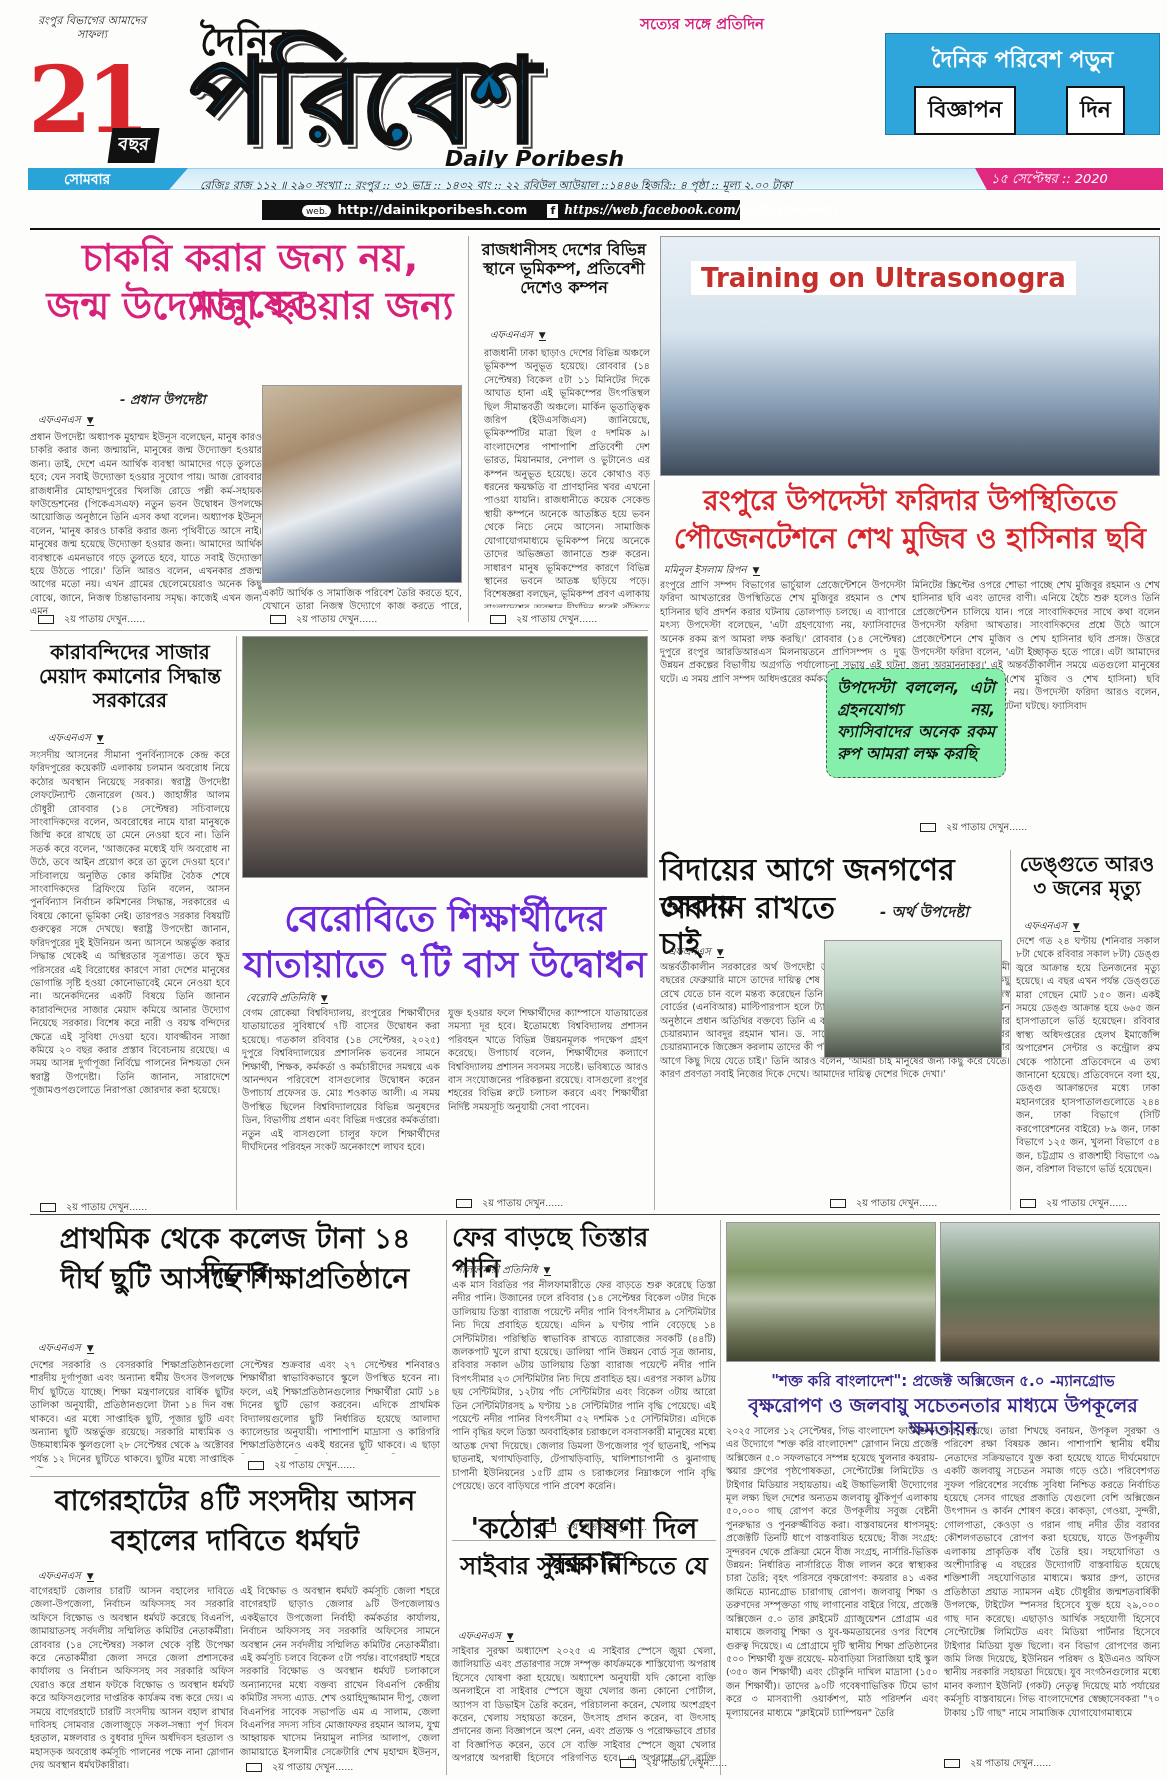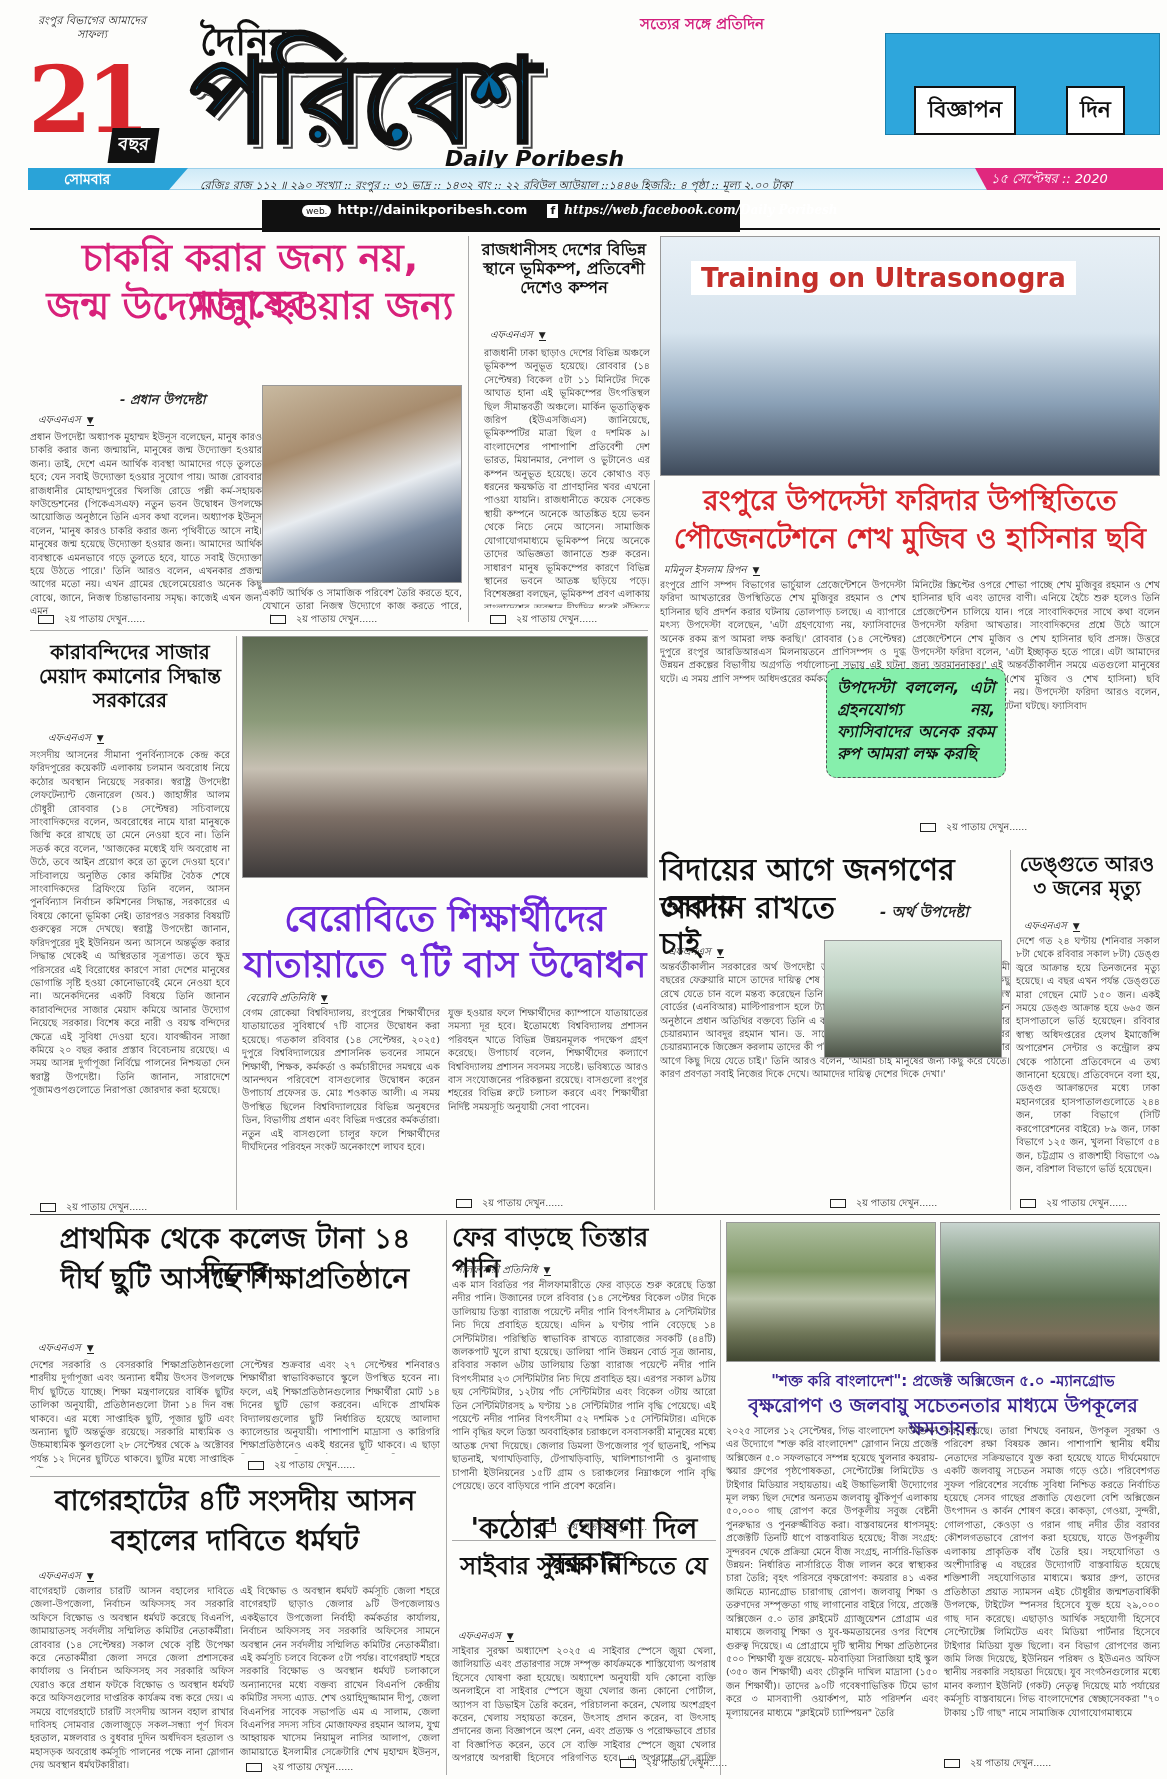--- a/index.html
+++ b/index.html
@@ -58,6 +58,7 @@
 <div class="abs tagline">সত্যের সঙ্গে প্রতিদিন</div>
 
 <div class="abs ad-box">
+  <div class="ad-title">দৈনিক পরিবেশ পড়ুন</div>
   <div class="ad-btn a">বিজ্ঞাপন</div>
   <div class="ad-btn b">দিন</div>
 </div>

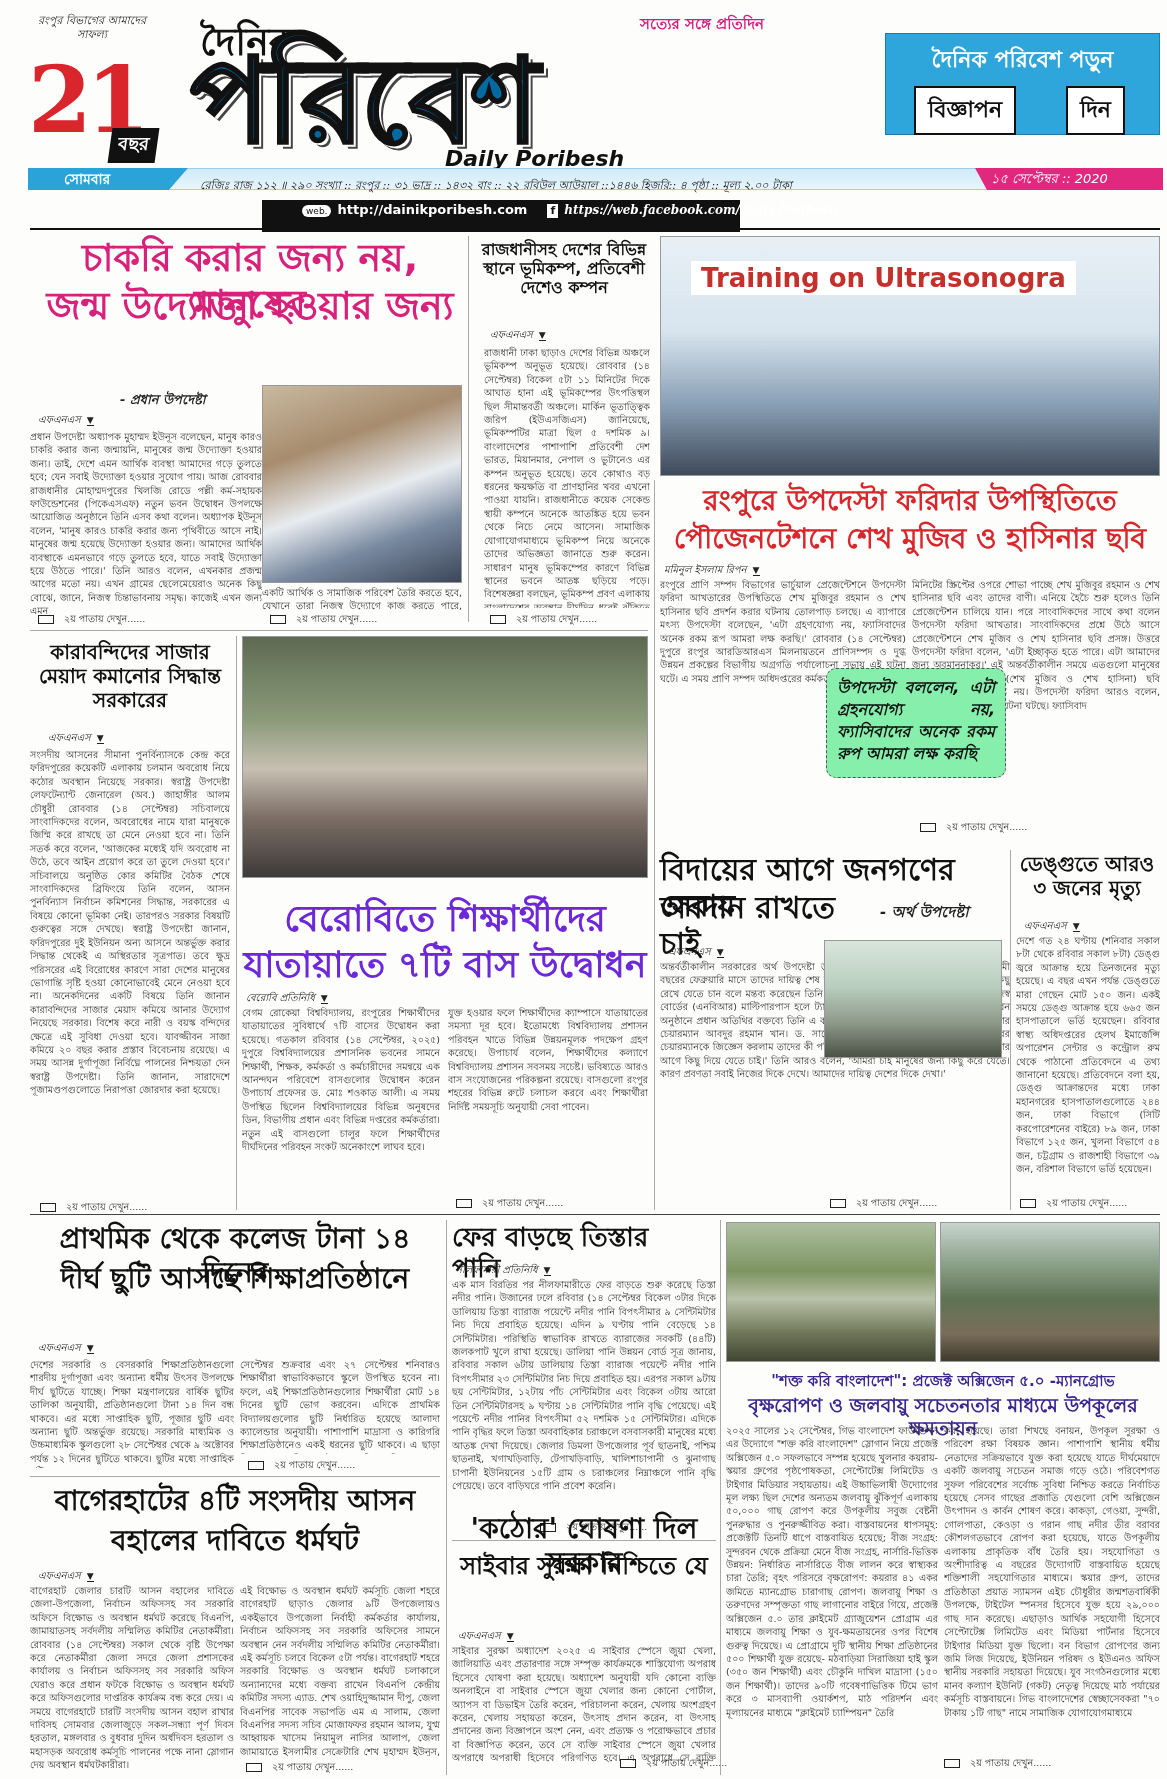--- a/index.html
+++ b/index.html
@@ -23,7 +23,7 @@
   .day-tab { left: 28px; top: 168px; width: 160px; height: 22px; background: #2aa3d8; color: #fff; font-weight: bold; font-size: 14px; line-height: 22px; padding-left: 36px; clip-path: polygon(0 0, 100% 0, 88% 100%, 0 100%); }
   .reg-text { left: 200px; top: 171px; font-size: 11px; font-style: italic; color: #111; white-space: nowrap; margin-top: 6px; }
   .date-tab { left: 963px; top: 168px; width: 200px; height: 22px; background: #e0287e; color: #fff; font-size: 13px; font-style: italic; line-height: 22px; padding-left: 28px; clip-path: polygon(6% 0, 100% 0, 100% 100%, 12% 100%); }
-  .web-bar { left: 262px; top: 200px; width: 478px; height: 32px; background: #111; color: #fff; font-size: 13px; line-height: 20px; white-space: nowrap; }
+  .web-bar { left: 262px; top: 200px; width: 478px; height: 20px; background: #111; color: #fff; font-size: 13px; line-height: 20px; white-space: nowrap; }
   .web-bar .pill { display: inline-block; background: #fff; color: #111; border-radius: 8px; font-size: 9px; padding: 0 4px; line-height: 12px; margin: 0 6px 0 40px; vertical-align: middle; }
   .web-bar .url { font-weight: bold; }
   .web-bar .fb { display: inline-block; background: #fff; color: #111; font-weight: bold; font-size: 11px; padding: 0 3px; margin: 0 6px 0 20px; line-height: 14px; vertical-align: middle; }

